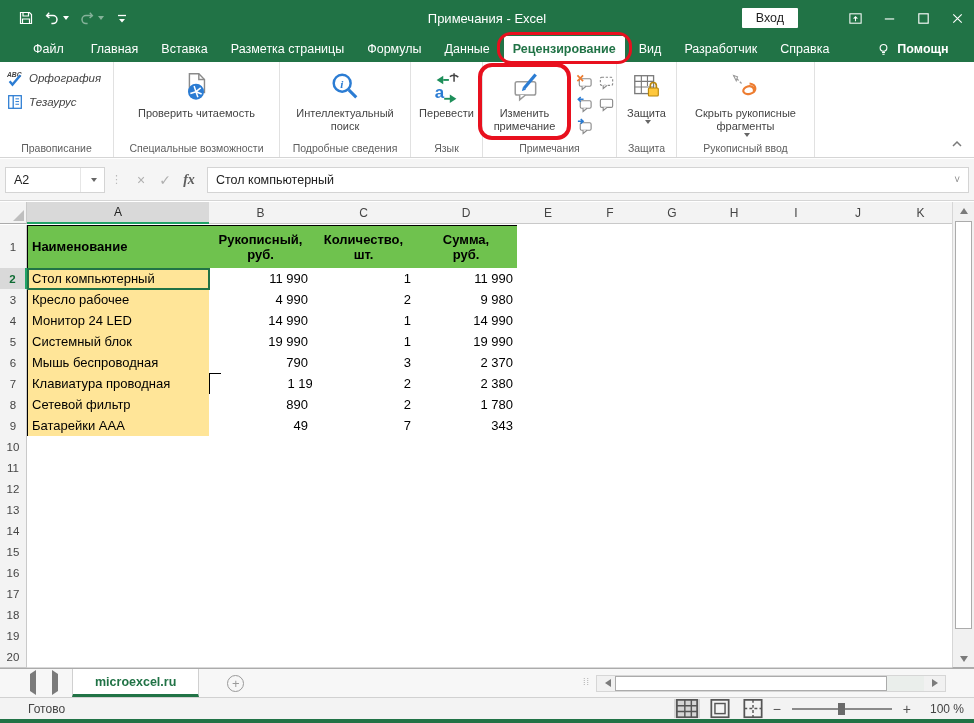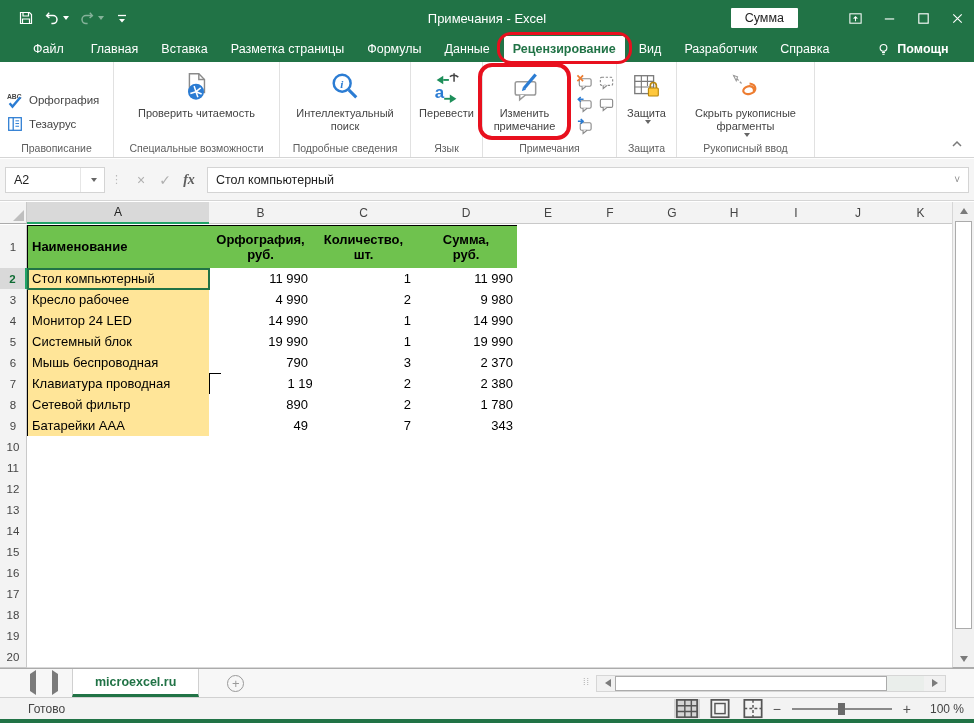--- a/index.html
+++ b/index.html
@@ -168,7 +168,7 @@
     </div>
   <div id="win-title">Примечания  -  Excel</div>
   <div id="title-right">
-    <div id="signin">Сумма</div>
+    <div id="signin">Вход</div>
     <div id="winbtns" style="display:flex">
         <div class="winbtn">
           <svg viewBox="0 0 16 16">

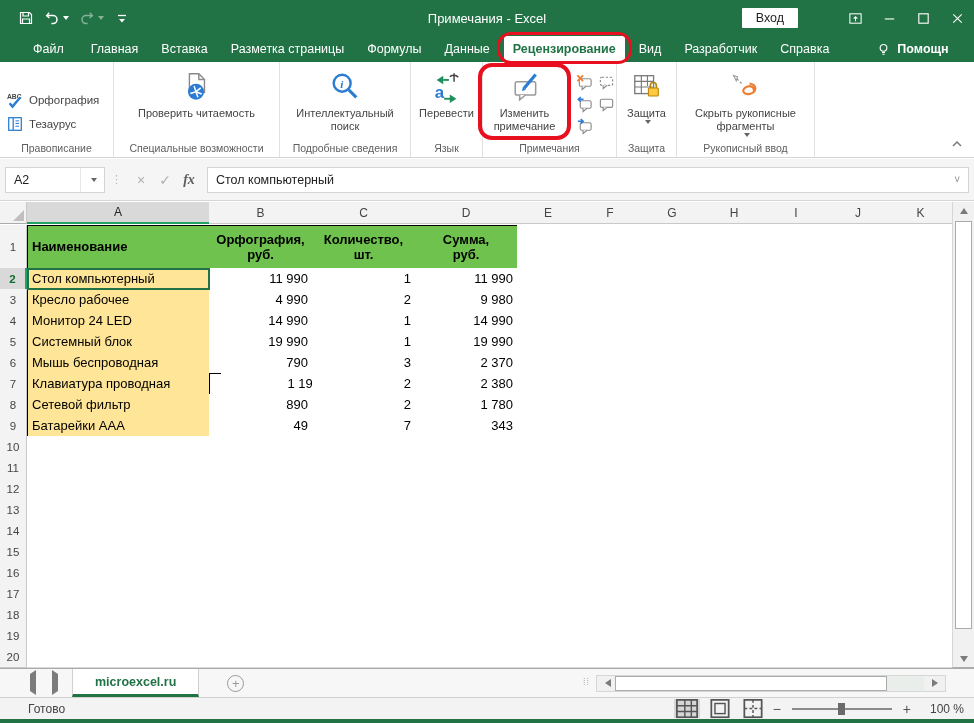--- a/index.html
+++ b/index.html
@@ -244,7 +244,7 @@
 
 <div id="ribbon" class="abs">
     <div class="rgroup" style="width: 114px;">
-      <div class="rgroup-content" style="flex-direction: column; align-items: flex-start; justify-content: center;">
+      <div class="rgroup-content" style="flex-direction: column; align-items: flex-start; justify-content: flex-start; font-style: italic;">
         <div class="stackbtn">
           <span>
             <svg viewBox="0 0 20 20" style="width: 18px; height: 18px;">

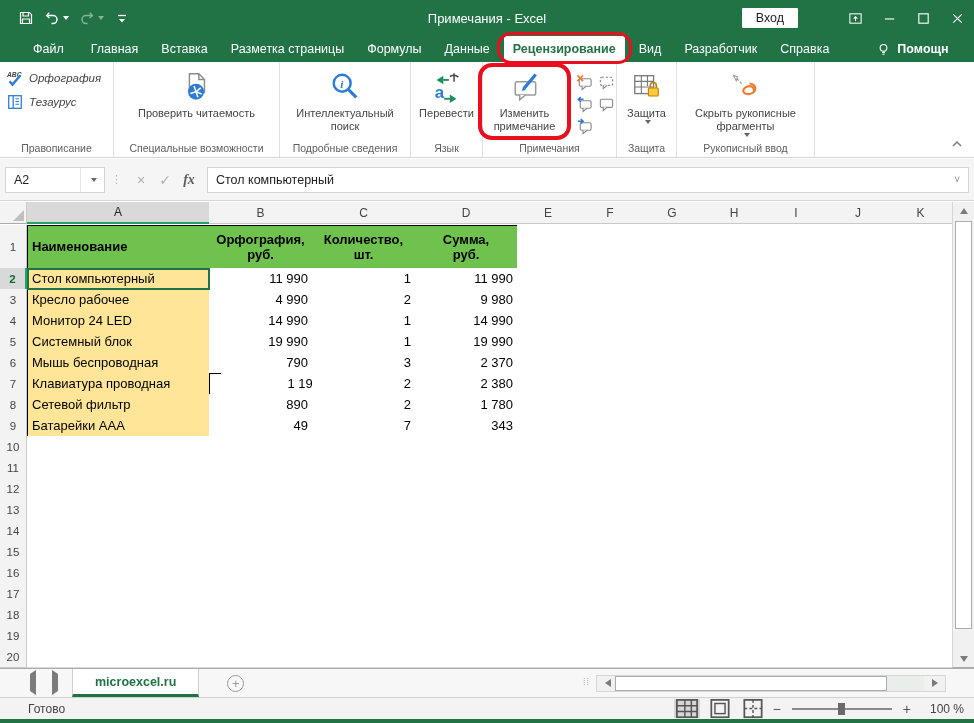--- a/index.html
+++ b/index.html
@@ -464,7 +464,7 @@
       <span style="display: block;">Наименование</span>
     </div>
     <div class="cell tbl toprow thdr" style="left: 209px; top: 23px; width: 104px; height: 44px; flex-direction: column; justify-content: center;">
-      <span style="display: block;">Орфография,</span>
+      <span style="display: block;">Рукописный,</span>
       <span style="display: block;">руб.</span>
     </div>
     <div class="cell tbl toprow thdr" style="left: 312px; top: 23px; width: 104px; height: 44px; flex-direction: column; justify-content: center;">

